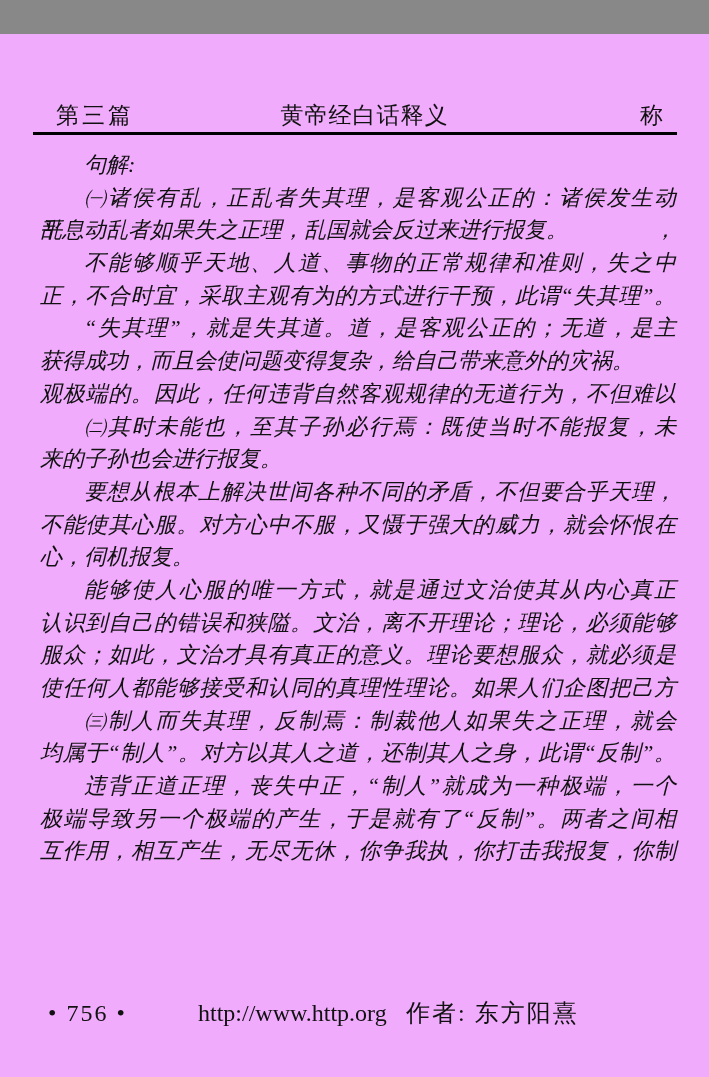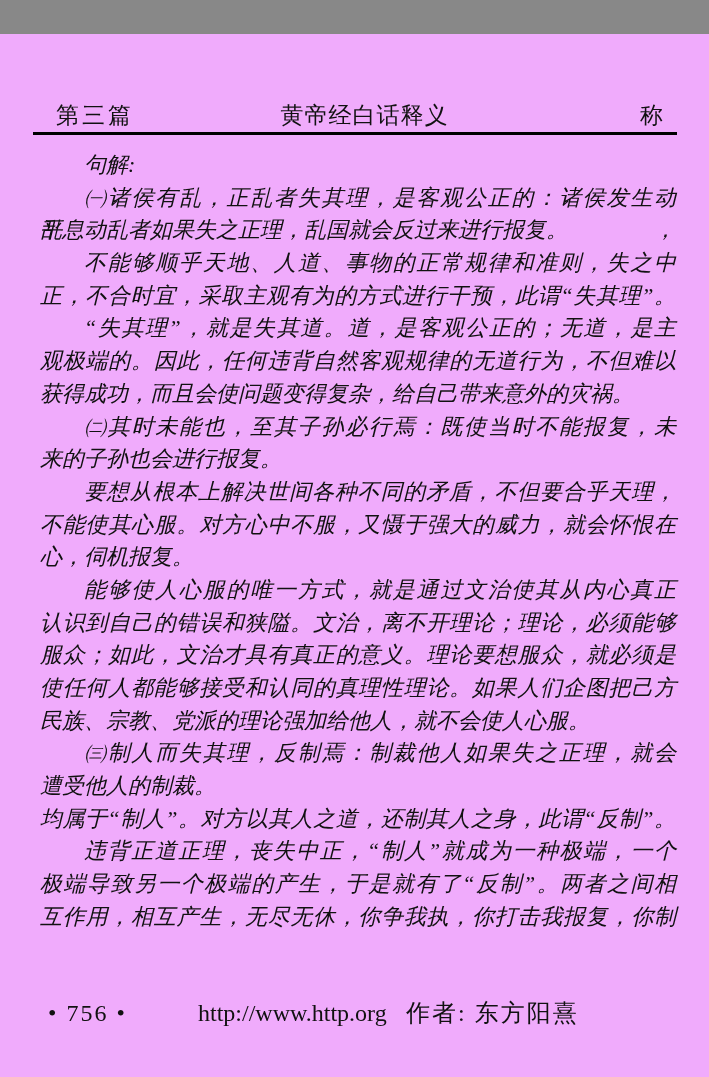--- a/index.html
+++ b/index.html
@@ -71,8 +71,8 @@
     <div class="ln indent full">不能够顺乎天地、人道、事物的正常规律和准则，失之中</div>
     <div class="ln full">正，不合时宜，采取主观有为的方式进行干预，此谓“失其理”。</div>
     <div class="ln indent full">“失其理”，就是失其道。道，是客观公正的；无道，是主</div>
+    <div class="ln">获得成功，而且会使问题变得复杂，给自己带来意外的灾祸。</div>
     <div class="ln full">观极端的。因此，任何违背自然客观规律的无道行为，不但难以</div>
-    <div class="ln">获得成功，而且会使问题变得复杂，给自己带来意外的灾祸。</div>
     <div class="ln indent full">㈡其时未能也，至其子孙必行焉：既使当时不能报复，未</div>
     <div class="ln">来的子孙也会进行报复。</div>
     <div class="ln indent full">要想从根本上解决世间各种不同的矛盾，不但要合乎天理，</div>

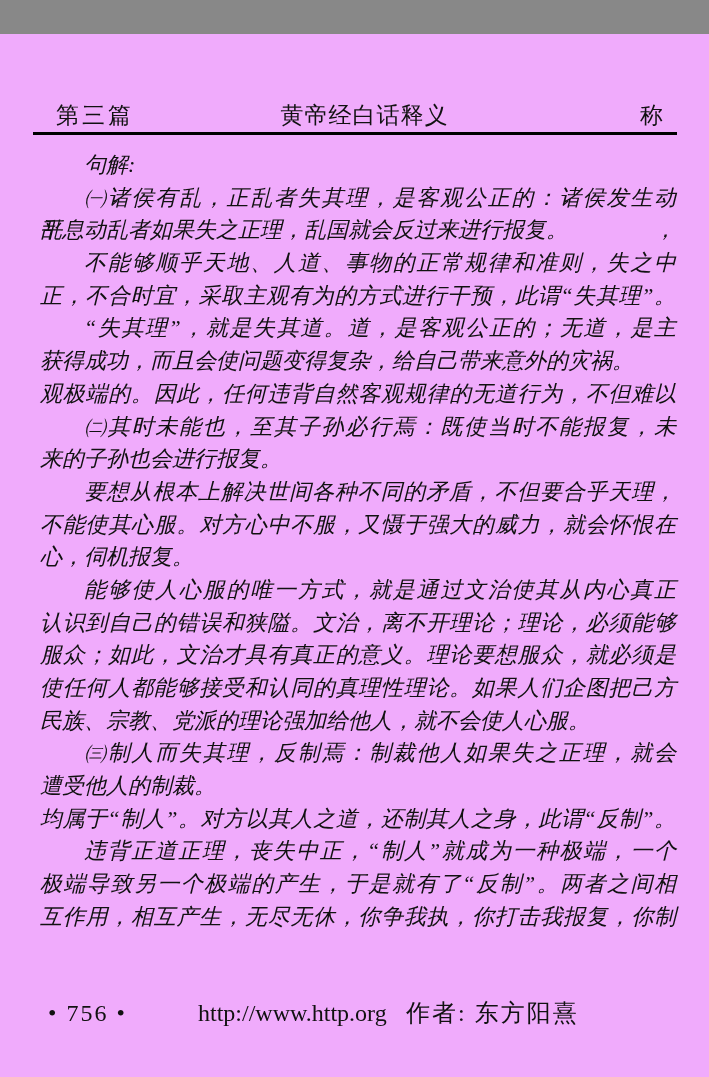--- a/index.html
+++ b/index.html
@@ -82,7 +82,6 @@
     <div class="ln full">认识到自己的错误和狭隘。文治，离不开理论；理论，必须能够</div>
     <div class="ln full">服众；如此，文治才具有真正的意义。理论要想服众，就必须是</div>
     <div class="ln full">使任何人都能够接受和认同的真理性理论。如果人们企图把己方</div>
-    <div class="ln">民族、宗教、党派的理论强加给他人，就不会使人心服。</div>
     <div class="ln indent full">㈢制人而失其理，反制焉：制裁他人如果失之正理，就会</div>
     <div class="ln">遭受他人的制裁。</div>
     <div class="ln full">均属于“制人”。对方以其人之道，还制其人之身，此谓“反制”。</div>

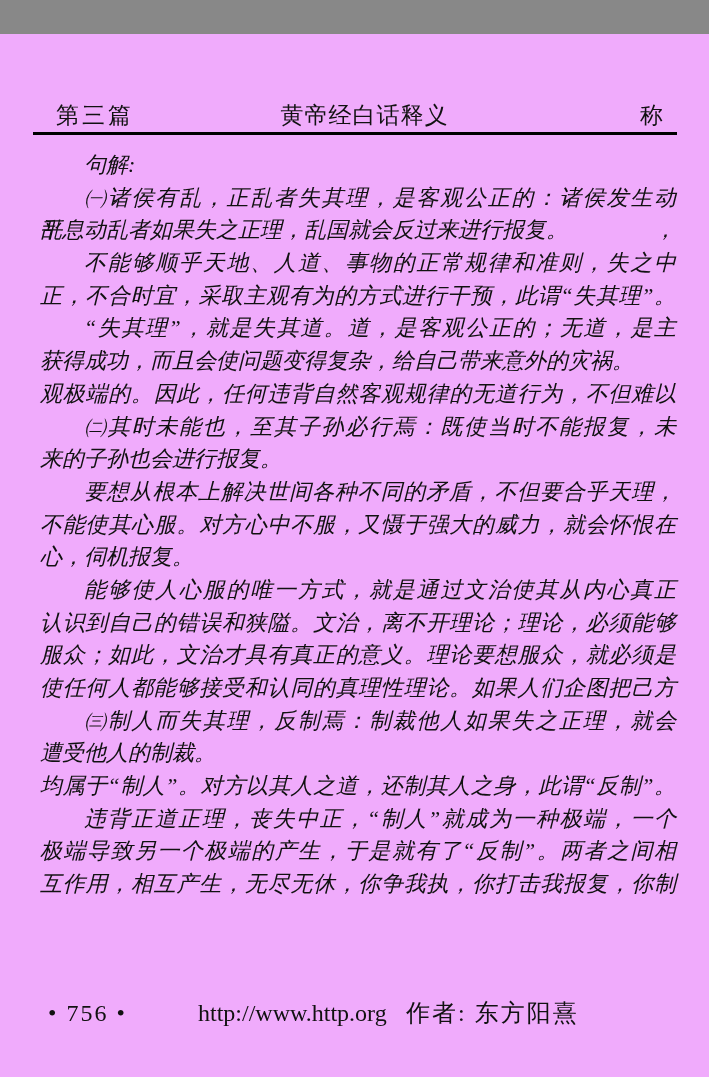--- a/index.html
+++ b/index.html
@@ -83,7 +83,6 @@
     <div class="ln full">服众；如此，文治才具有真正的意义。理论要想服众，就必须是</div>
     <div class="ln full">使任何人都能够接受和认同的真理性理论。如果人们企图把己方</div>
     <div class="ln indent full">㈢制人而失其理，反制焉：制裁他人如果失之正理，就会</div>
-    <div class="ln">遭受他人的制裁。</div>
     <div class="ln full">均属于“制人”。对方以其人之道，还制其人之身，此谓“反制”。</div>
     <div class="ln indent full">违背正道正理，丧失中正，“制人”就成为一种极端，一个</div>
     <div class="ln full">极端导致另一个极端的产生，于是就有了“反制”。两者之间相</div>

